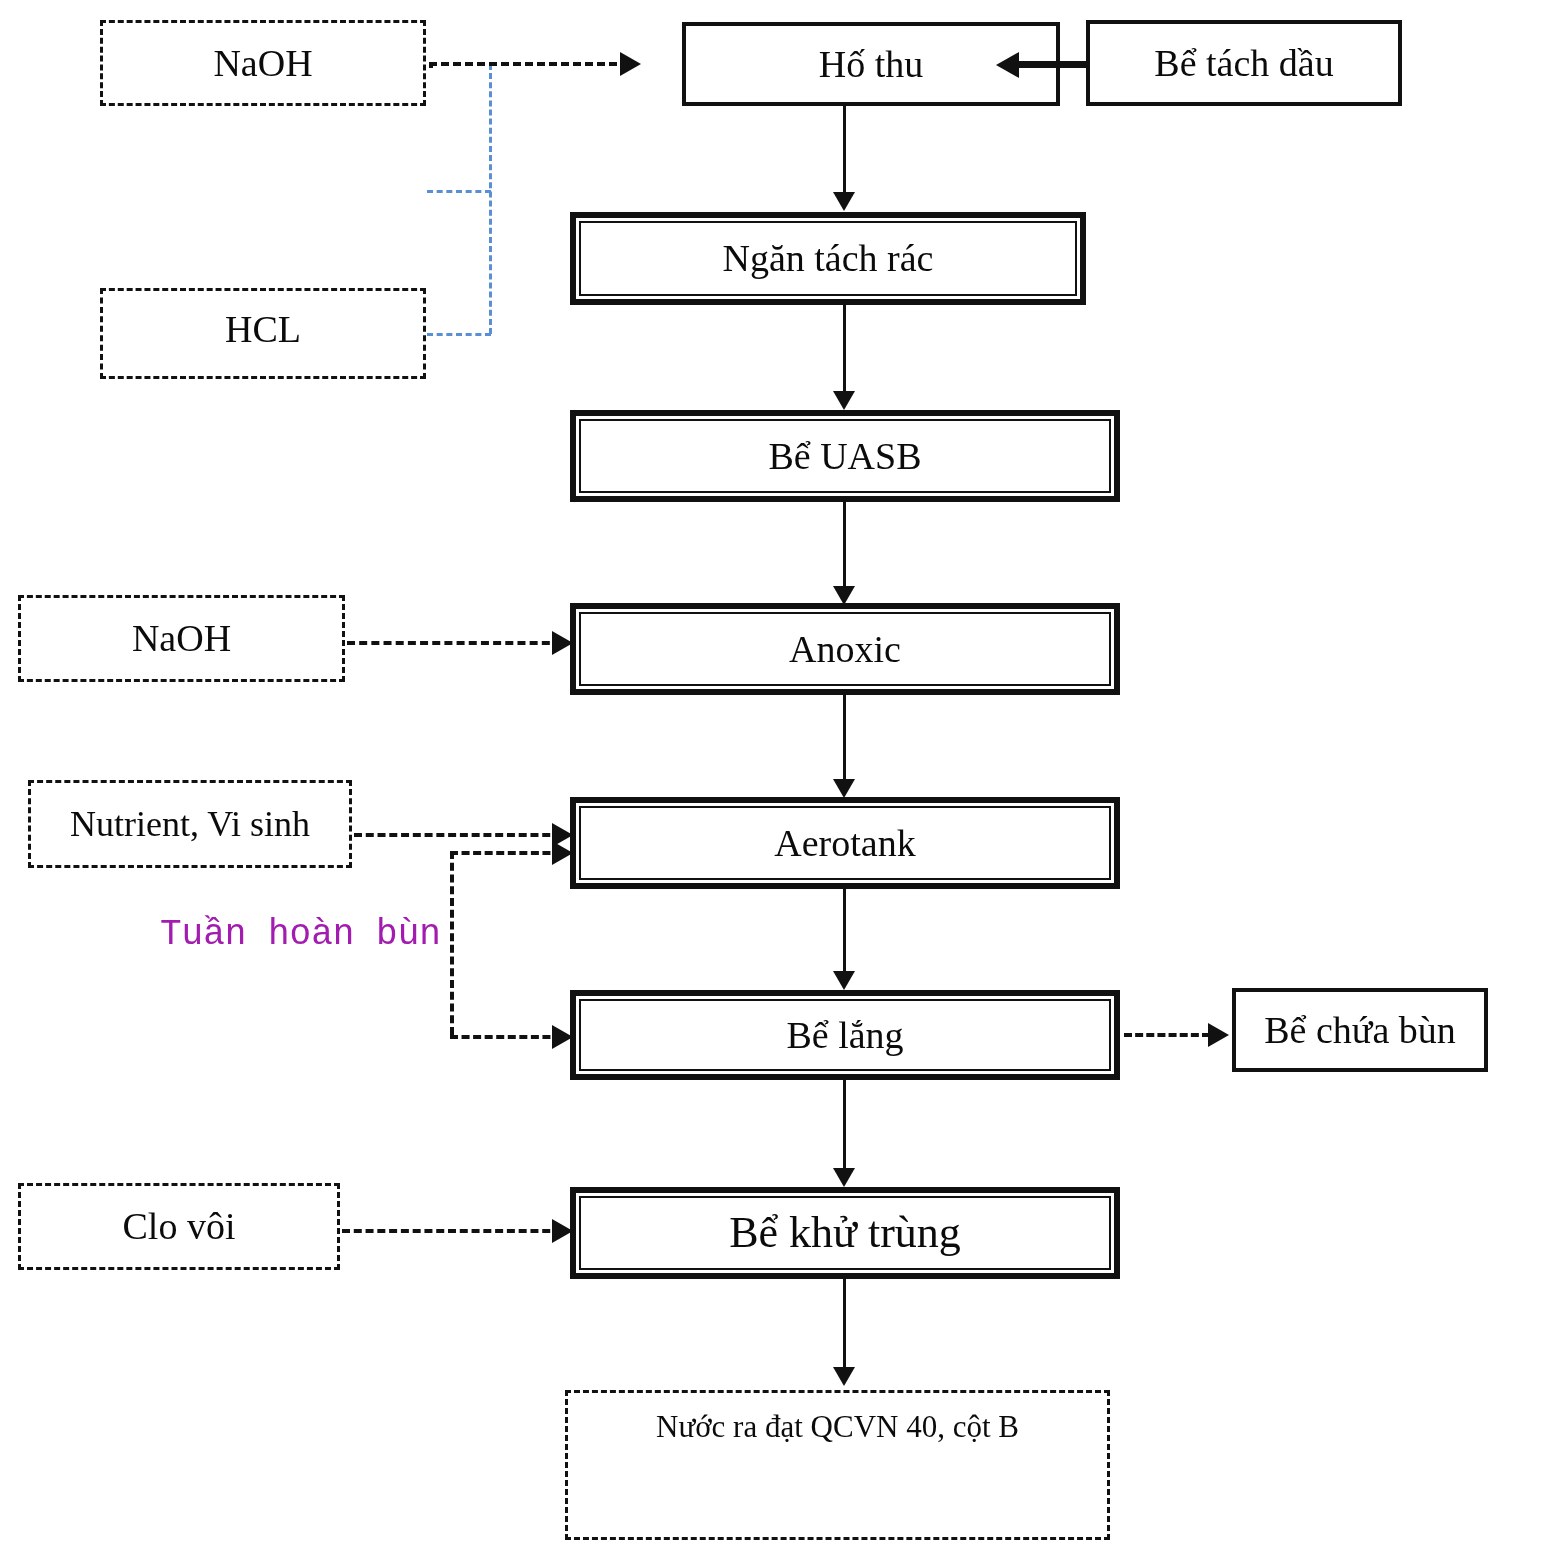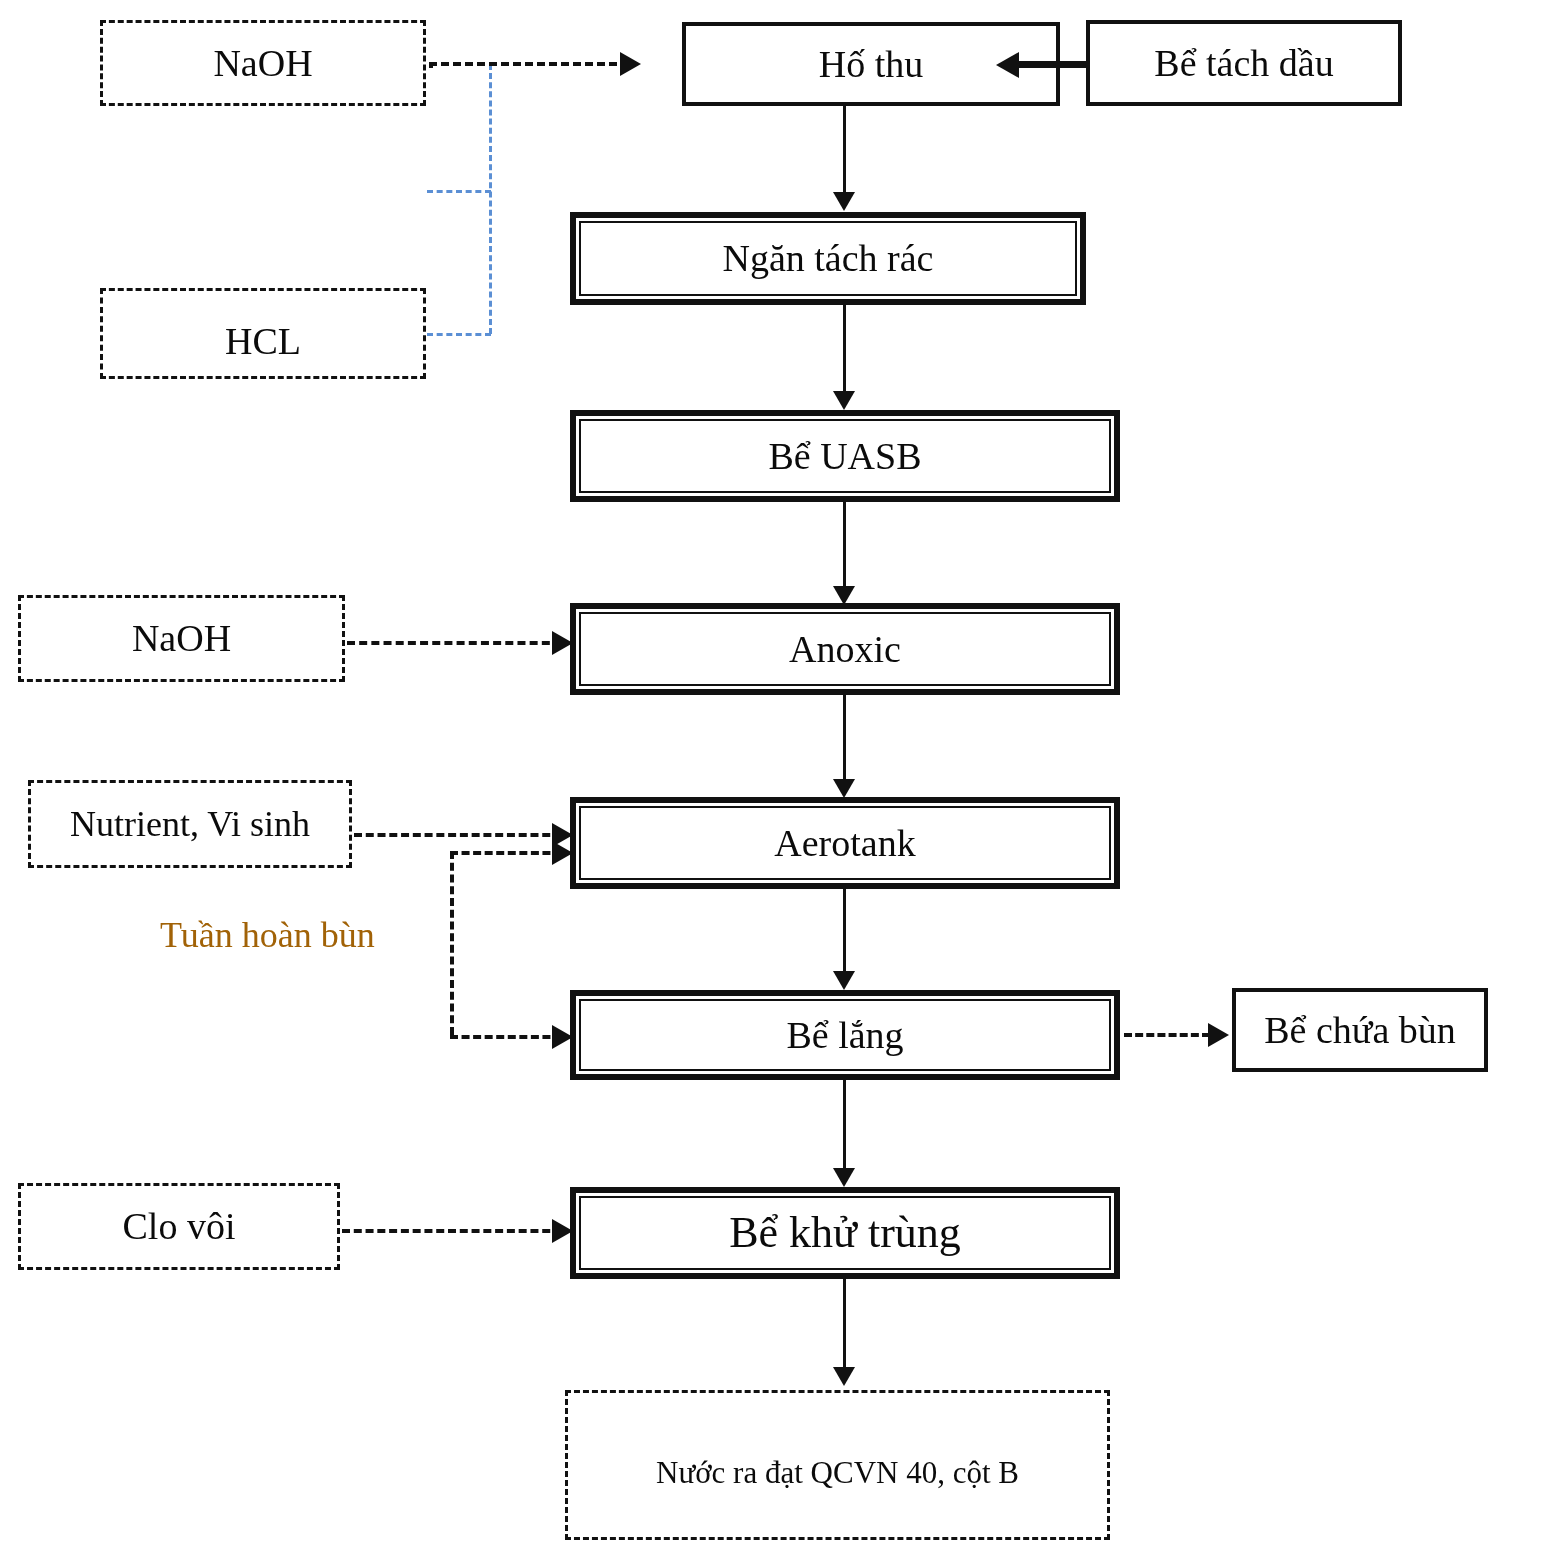--- a/index.html
+++ b/index.html
@@ -45,7 +45,7 @@
   }
   
   .node.top-align {
-    align-items: center;
+    align-items: flex-start;
     padding-top: 16px;
   }
 

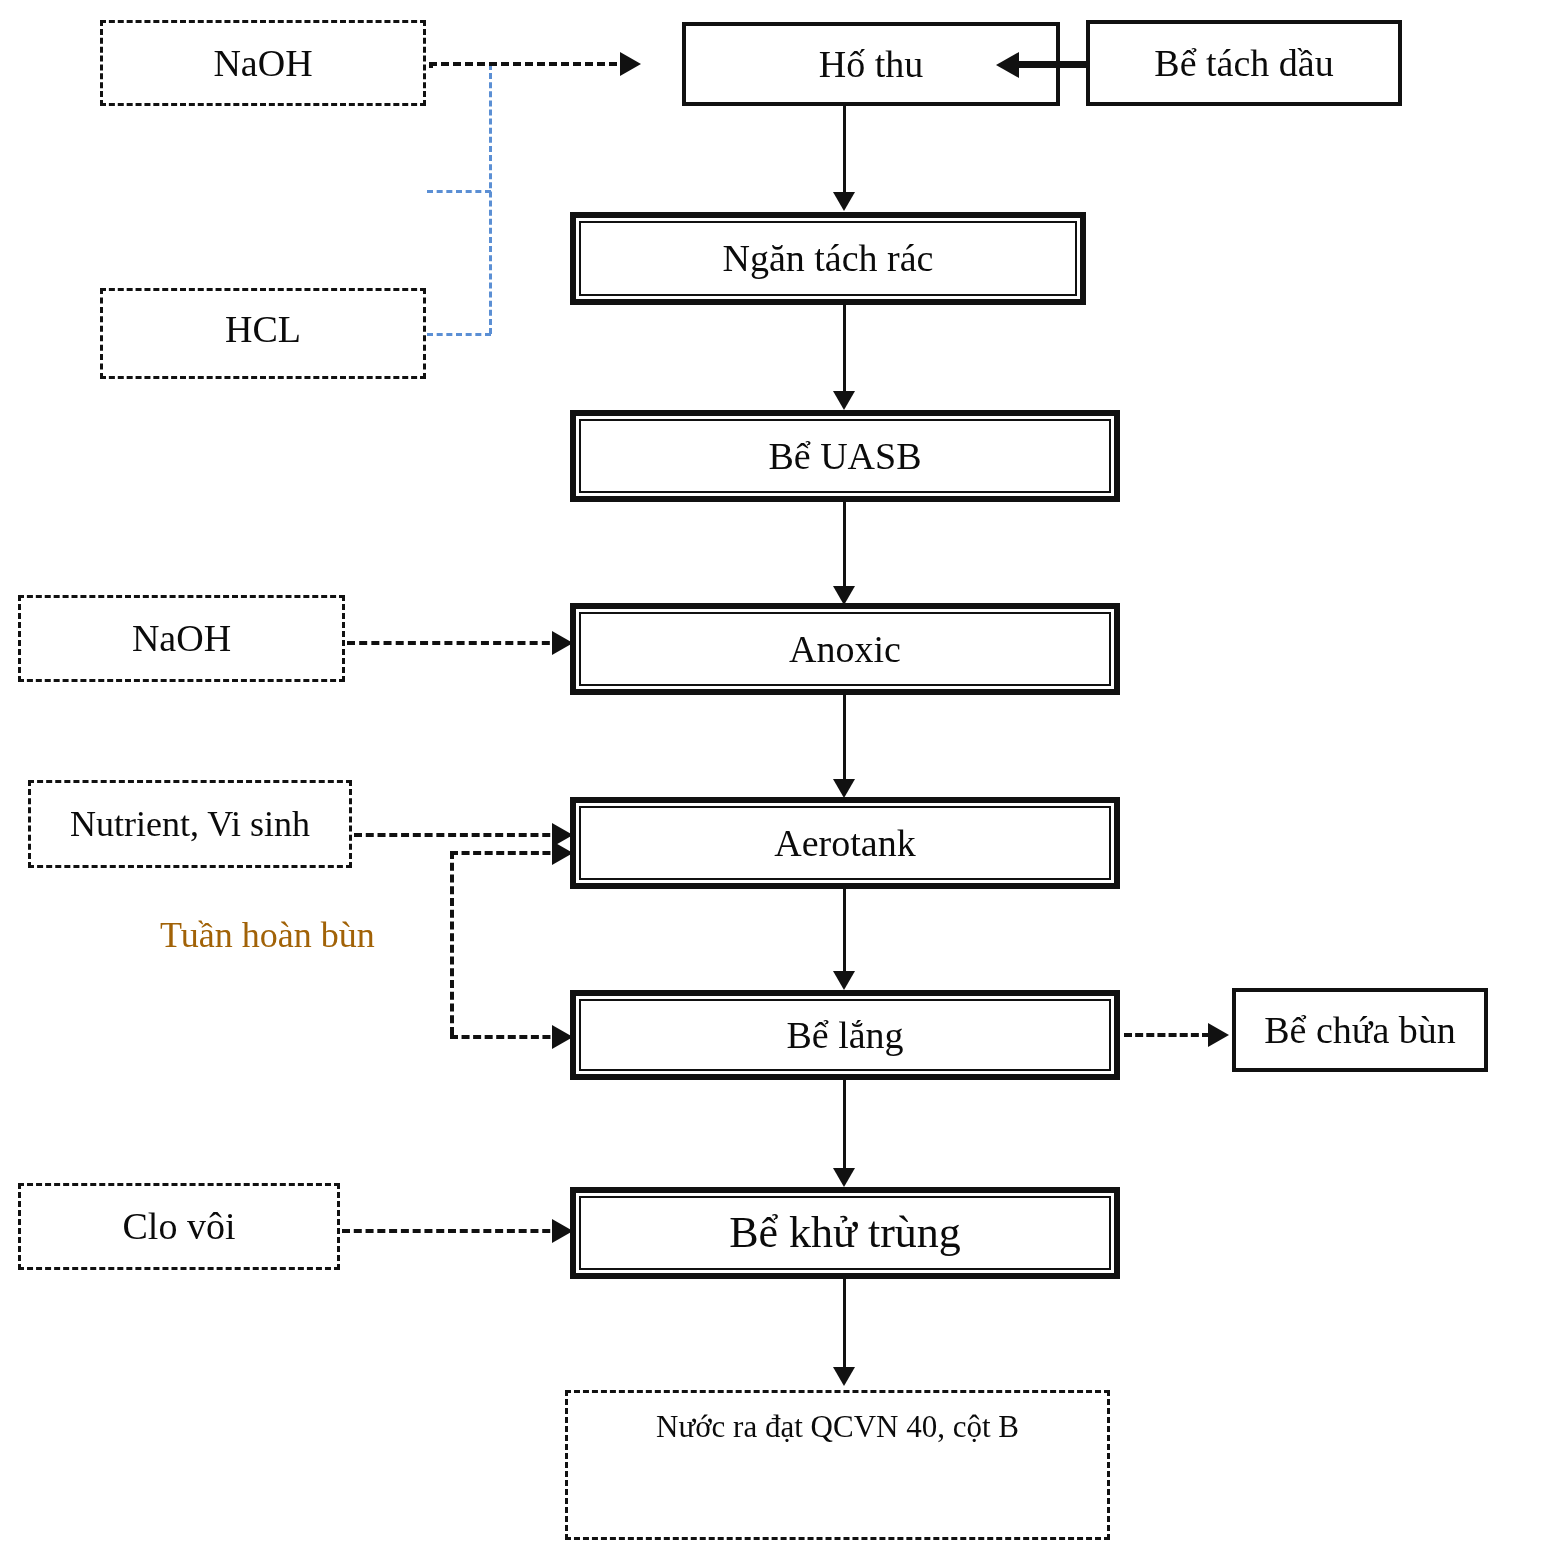--- a/index.html
+++ b/index.html
@@ -58,8 +58,8 @@
   
   .caption {
     position: absolute;
-    color: #a16207;
-    font-family: Liberation Serif, serif;
+    color: #a21caf;
+    font-family: Liberation Mono, monospace;
     white-space: nowrap;
   }
   .v-solid {

